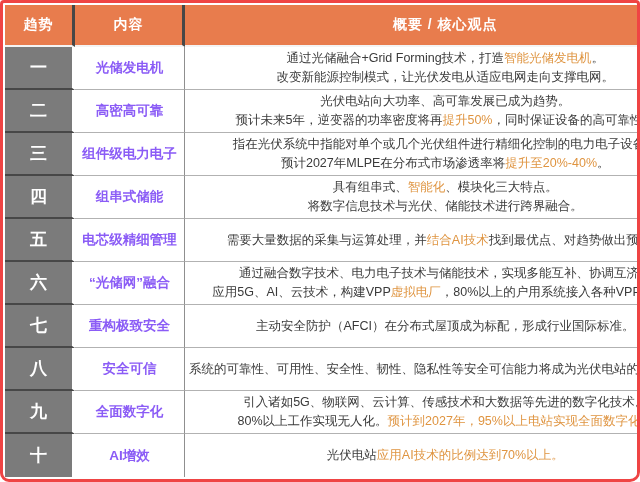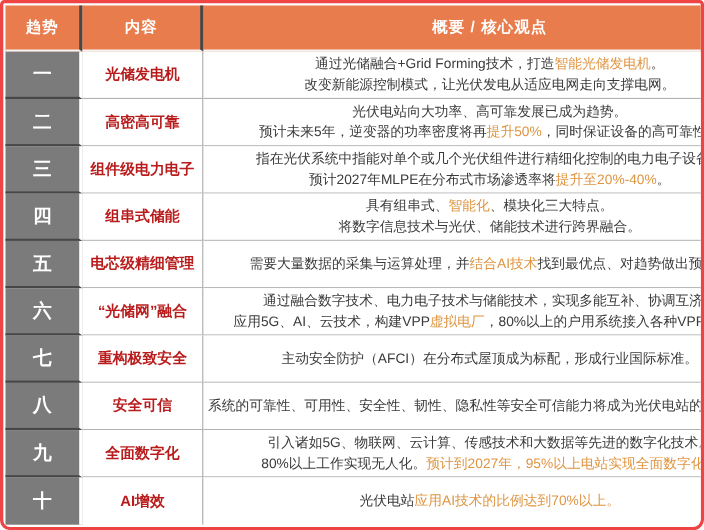--- a/index.html
+++ b/index.html
@@ -34,7 +34,7 @@
     border-right:3px solid #ffffff;border-bottom:2px solid #474747;
   }
   .name{
-    background:#fff;color:#b91c1c;font-weight:bold;font-size:13.5px;
+    background:#fff;color:#8b5cf6;font-weight:bold;font-size:13.5px;
     border-right:1.5px solid #8f8f8f;border-bottom:1.5px solid #b2b2b2;
     white-space:nowrap;
   }

